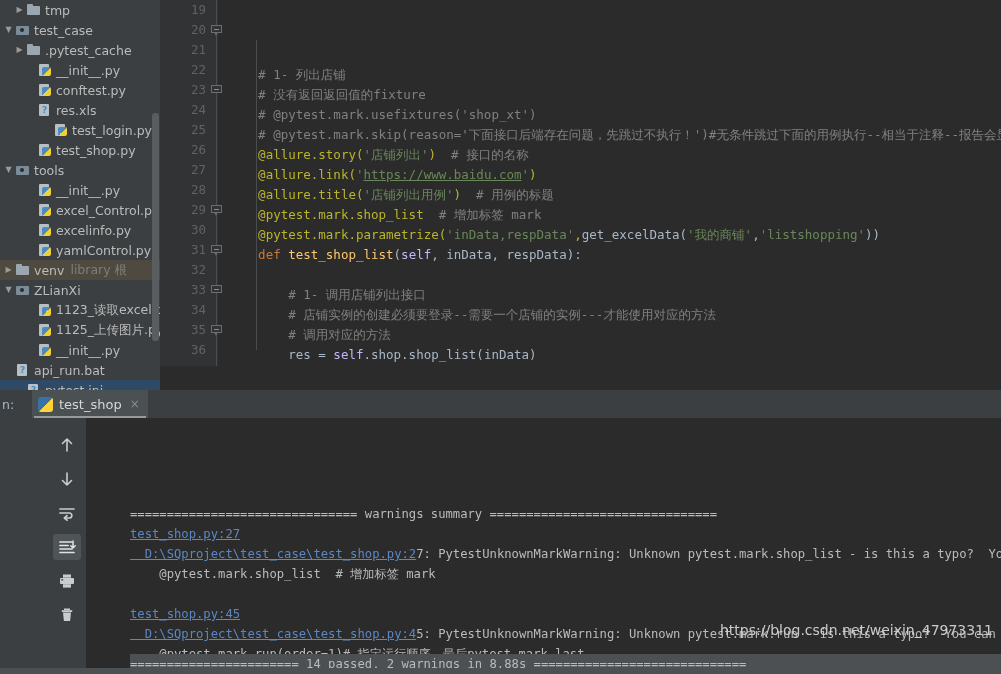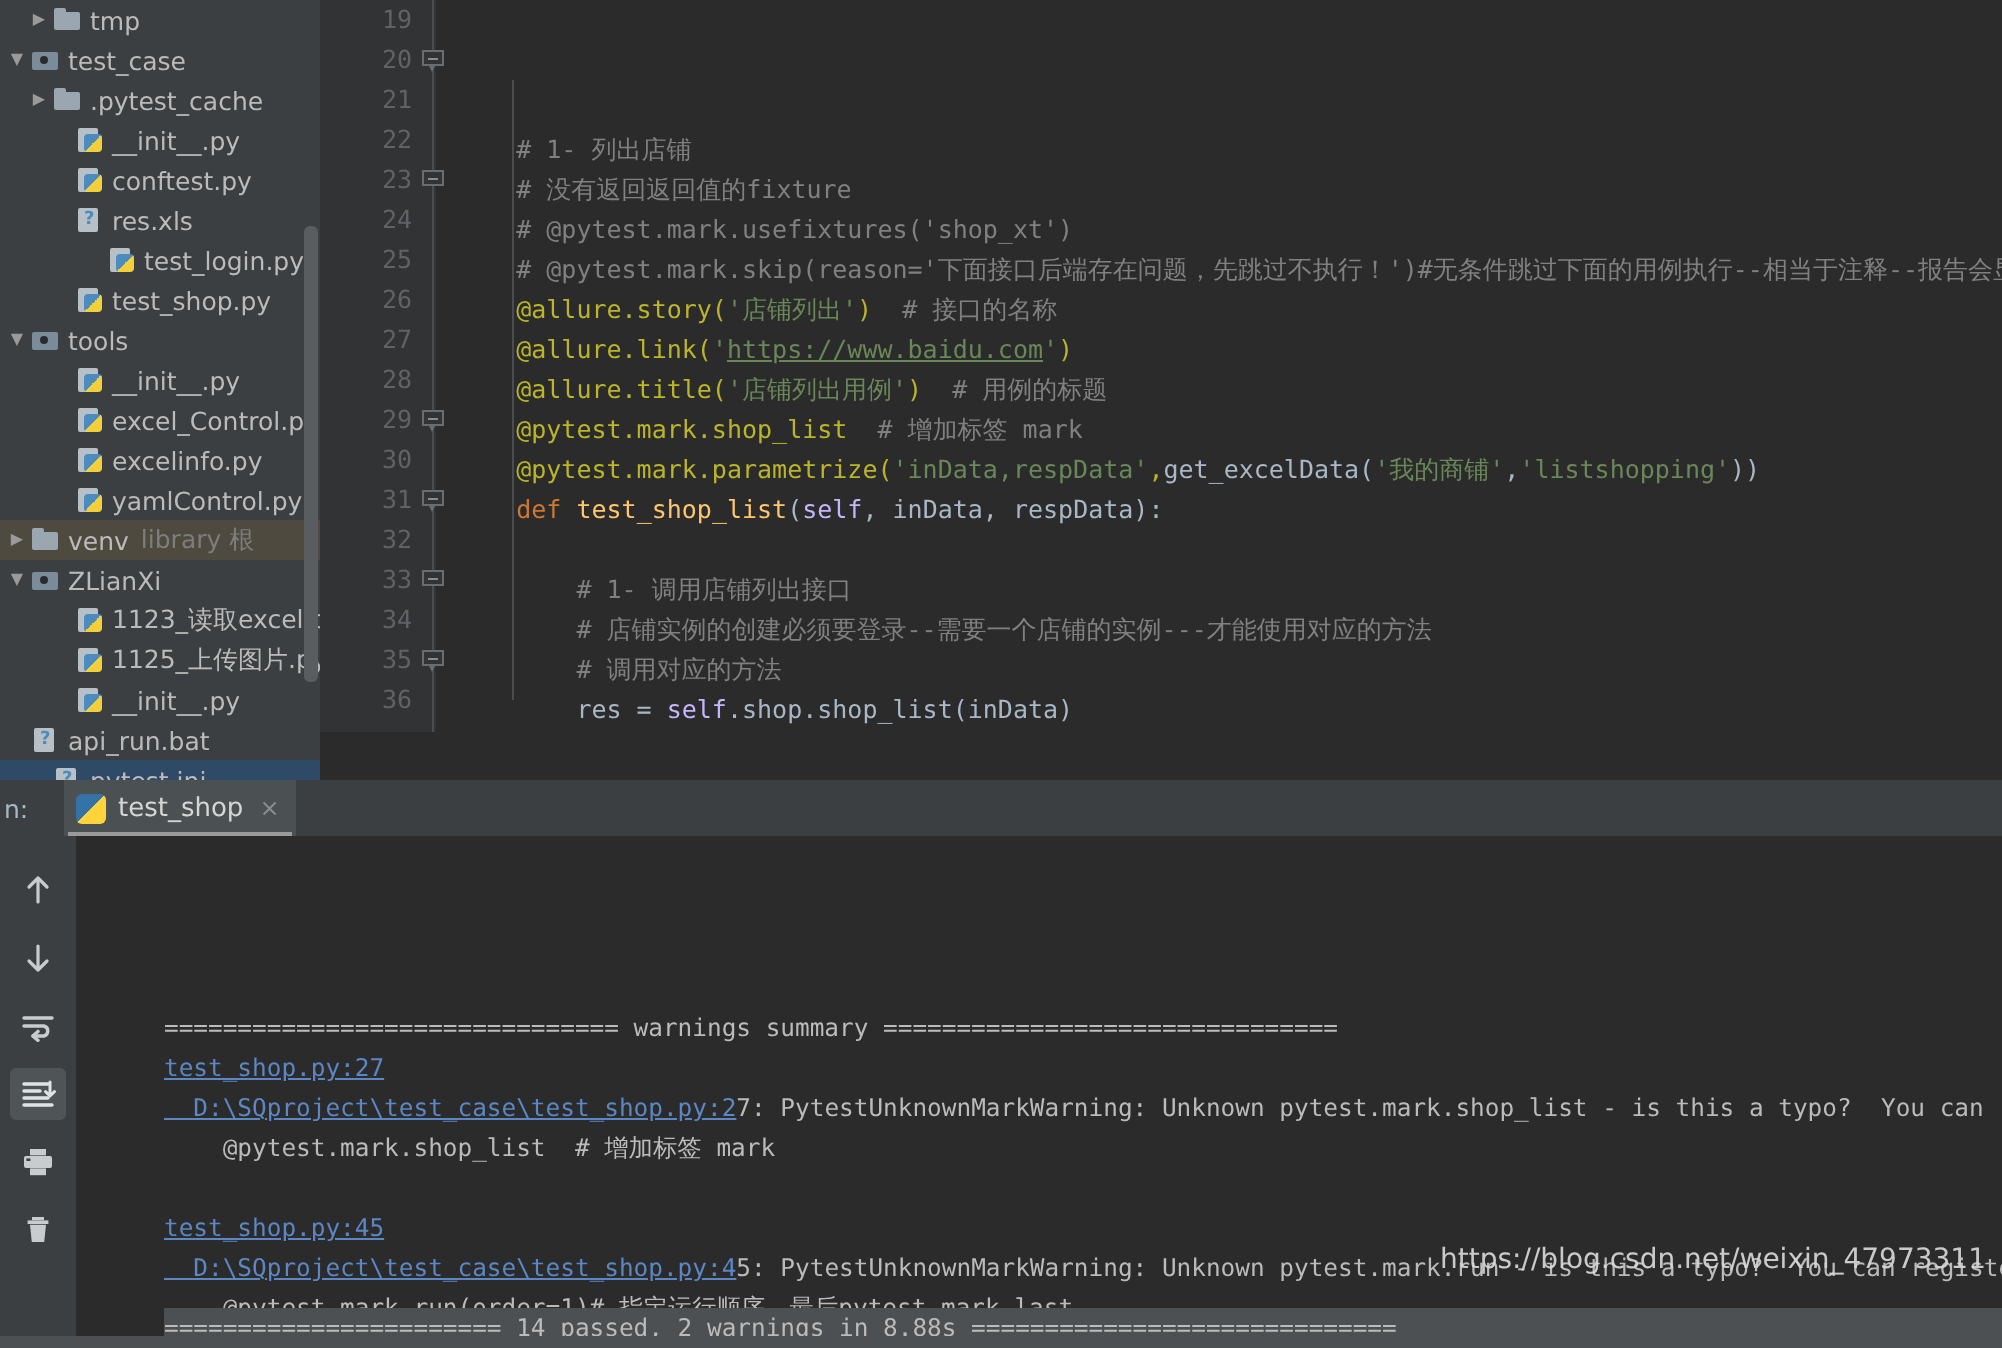--- a/index.html
+++ b/index.html
@@ -313,6 +313,7 @@
     height: 256px;
     display: flex;
     background: #2b2b2b;
+    margin-left: 48px;
   }
   #console-toolbar {
     width: 38px; min-width: 38px;

